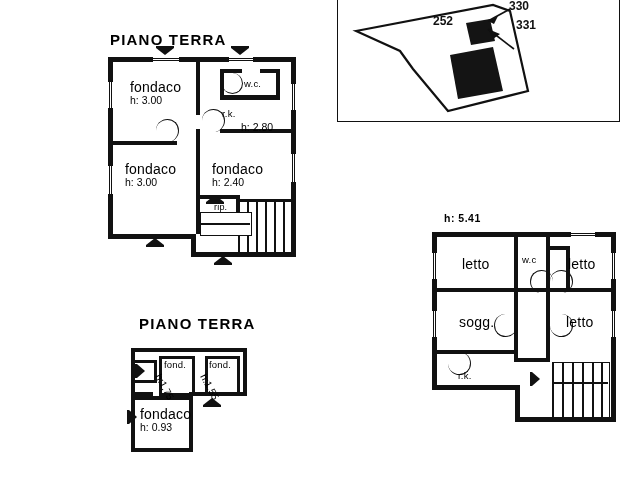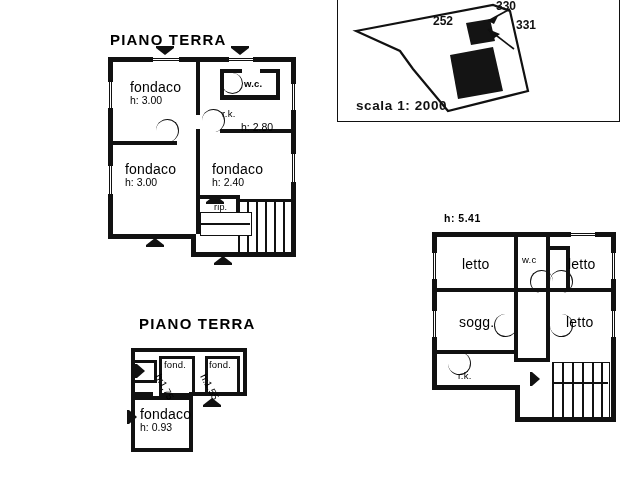--- a/index.html
+++ b/index.html
@@ -284,7 +284,7 @@
     </svg>
 
     <div class="abs parcelnum" style="left:95px;top:15px;font-size:12px;">252</div>
-    <div class="abs parcelnum" style="left:158px;top:0px;font-size:12px;">330</div>
+    <div class="abs parcelnum" style="left:171px;top:0px;font-size:12px;">330</div>
     <div class="abs parcelnum" style="left:178px;top:19px;font-size:12px;">331</div>
 
     <div class="abs scala" style="left:18px;top:99px;">scala  1: 2000</div>

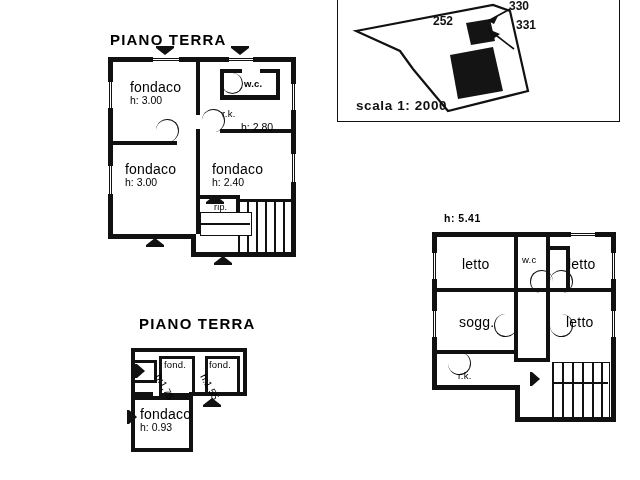--- a/index.html
+++ b/index.html
@@ -118,7 +118,7 @@
     <div class="abs rmlbl" style="left:104px;top:104px;">fondaco</div>
     <div class="abs hlbl" style="left:104px;top:119px;">h: 2.40</div>
 
-    <div class="abs rmlbl sm" style="left:136px;top:21px;font-weight:bold;">w.c.</div>
+    <div class="abs rmlbl sm" style="left:136px;top:21px;">w.c.</div>
 
     <div class="abs rmlbl sm" style="left:114px;top:51px;">r.k.</div>
     <div class="abs hlbl" style="left:133px;top:64px;">h: 2.80</div>

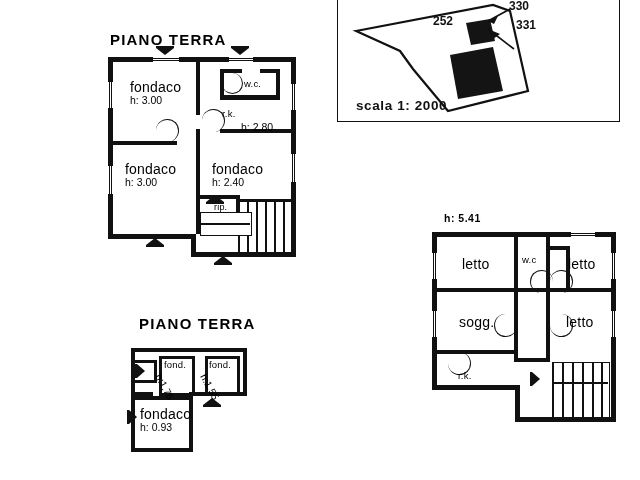--- a/index.html
+++ b/index.html
@@ -287,7 +287,6 @@
     <div class="abs parcelnum" style="left:171px;top:0px;font-size:12px;">330</div>
     <div class="abs parcelnum" style="left:178px;top:19px;font-size:12px;">331</div>
 
-    <div class="abs scala" style="left:18px;top:99px;">scala  1: 2000</div>
   </div>
 
 </div>

